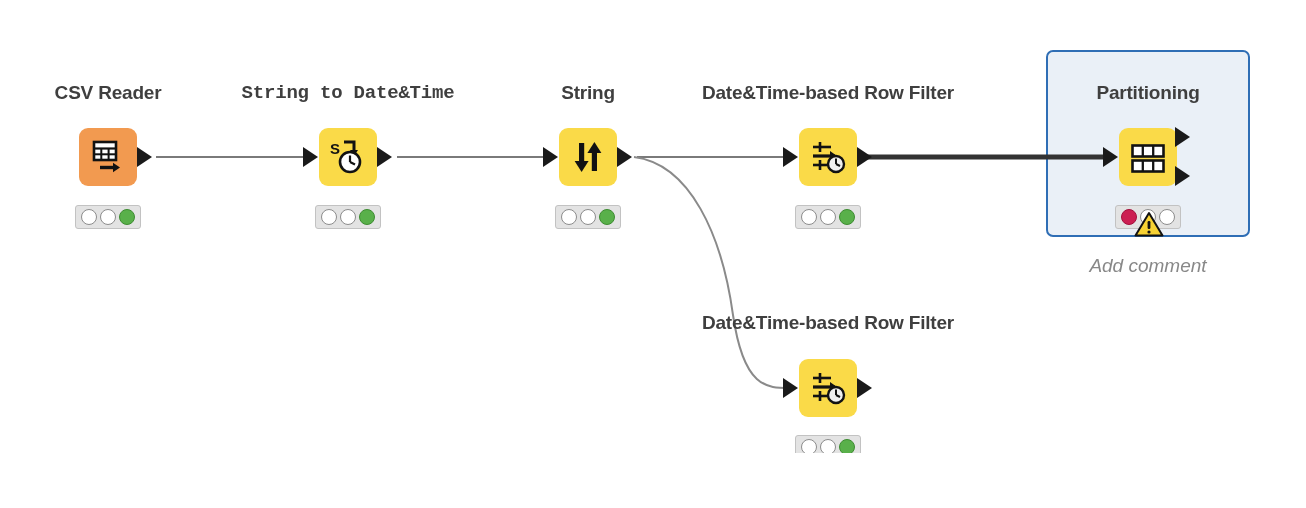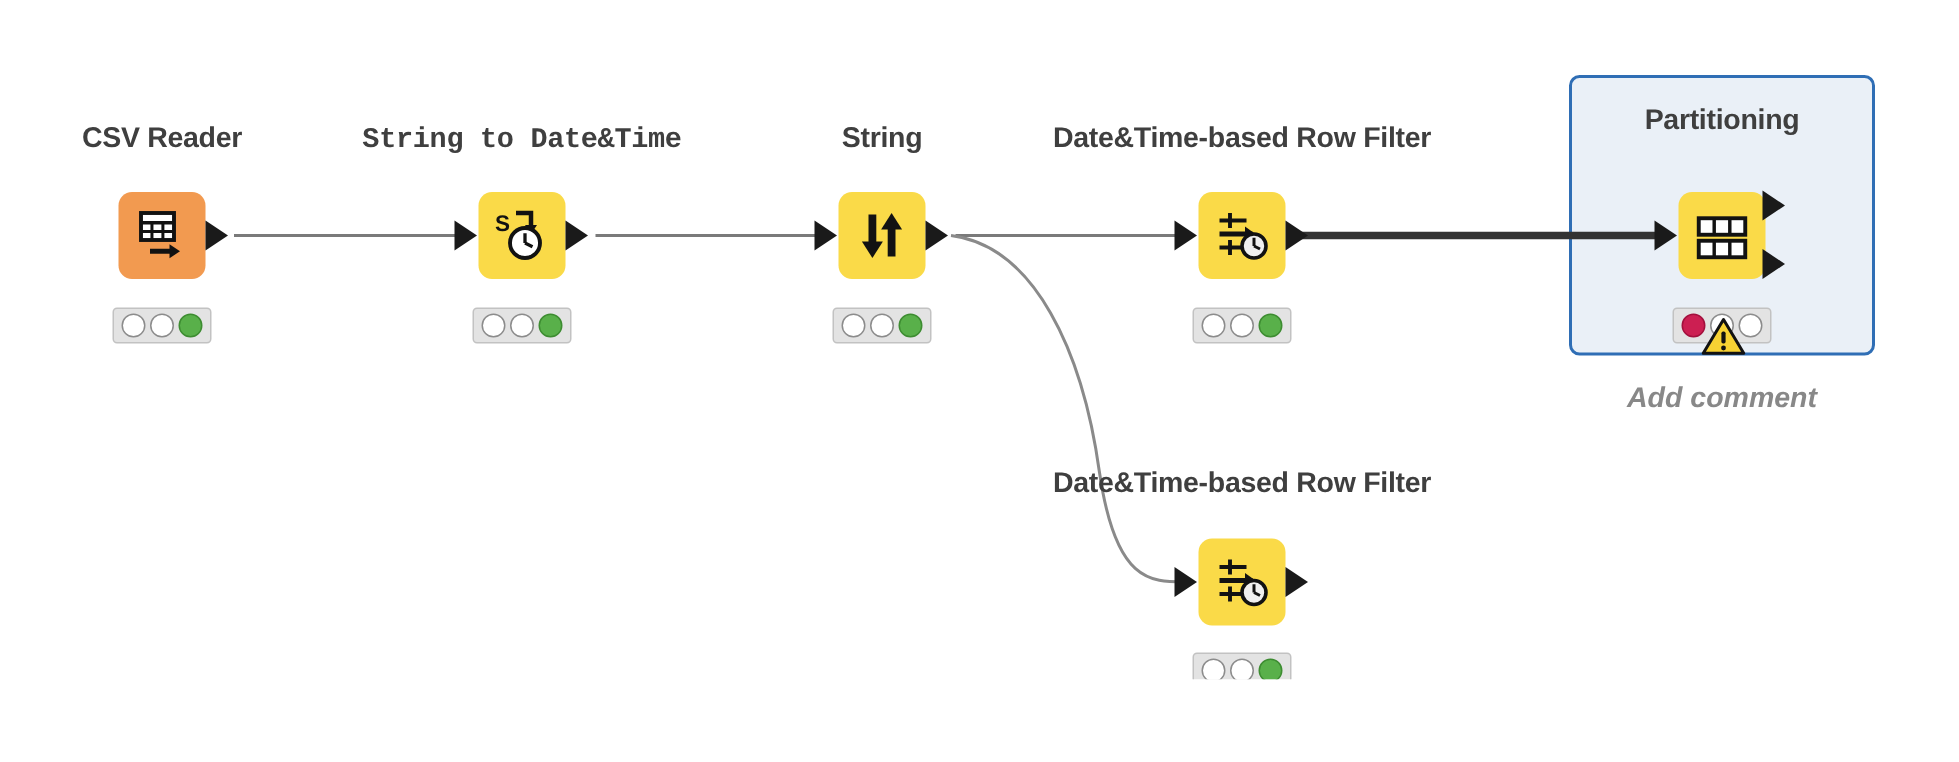--- a/index.html
+++ b/index.html
@@ -241,7 +241,7 @@
   </div>
 
   <div class="node">
-    <div class="node-title" style="left:1148px; top:70px;">Partitioning</div>
+    <div class="node-title" style="left:1148px; top:82px;">Partitioning</div>
 
     <div class="node-body yellow" style="left:1119px; top:128px;">
       <span>

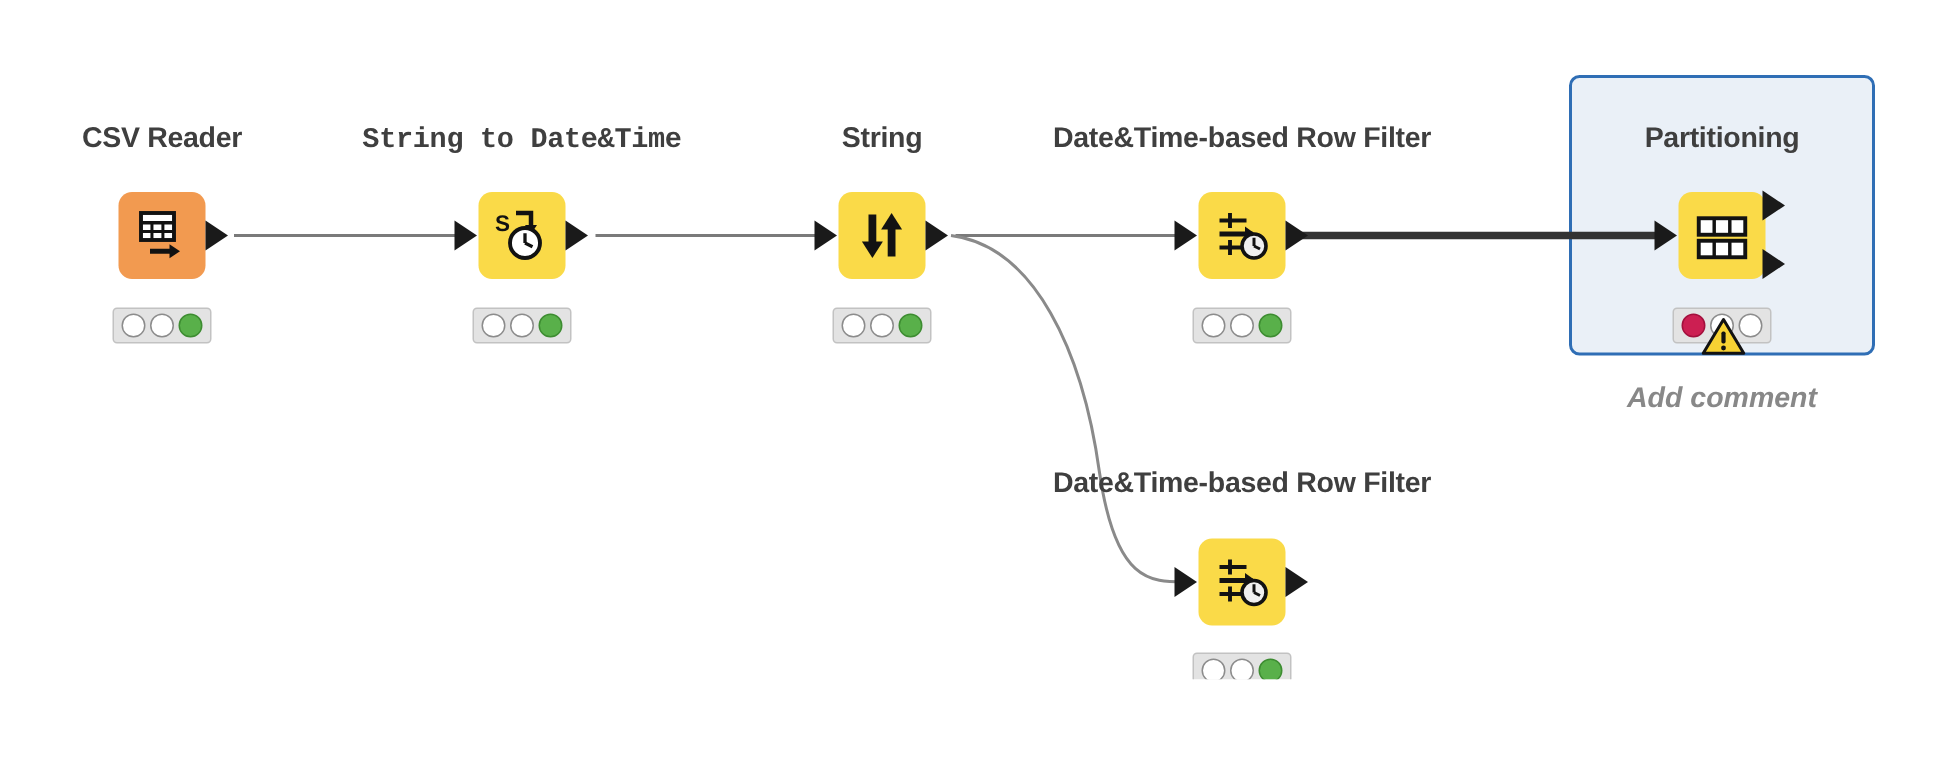--- a/index.html
+++ b/index.html
@@ -111,7 +111,6 @@
     color: #888888;
     white-space: nowrap;
     transform: translateX(-50%);
-    font-weight: bold;
   }
 
   

